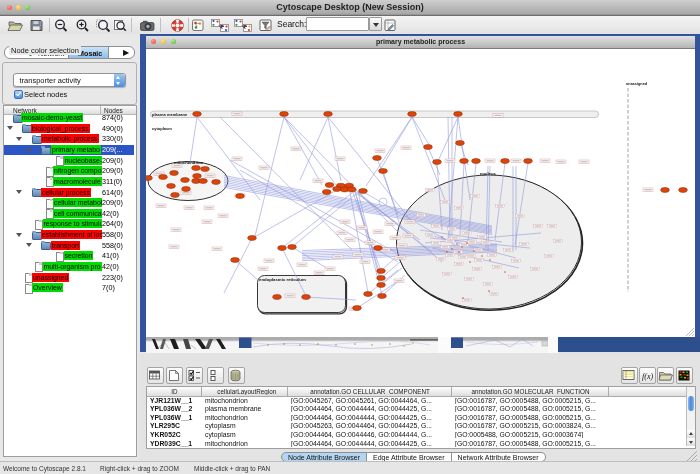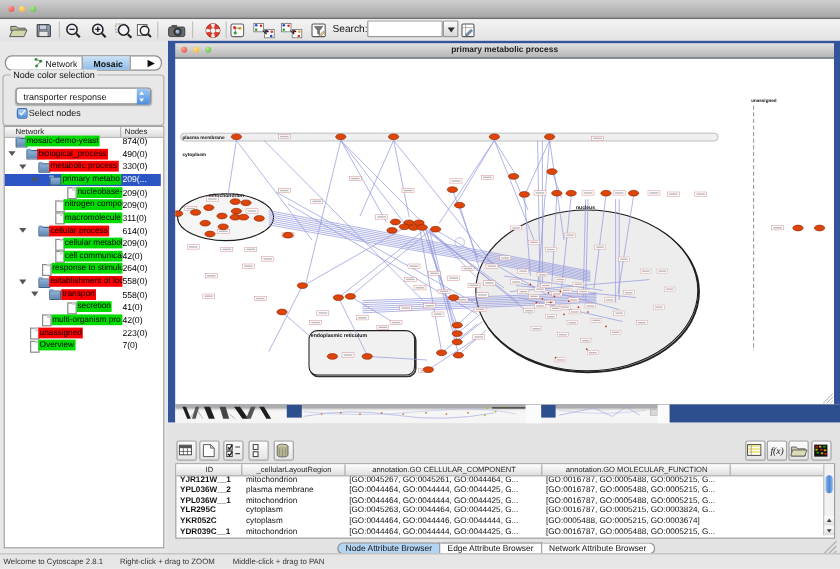--- a/index.html
+++ b/index.html
@@ -47,6 +47,7 @@
 <div class="abs tl" style="left:7px;background:radial-gradient(circle at 35% 30%,#ff9a90,#e8453a)"></div>
 <div class="abs tl" style="left:16px;background:radial-gradient(circle at 35% 30%,#ffe084,#f5ad27)"></div>
 <div class="abs tl" style="left:25px;background:radial-gradient(circle at 35% 30%,#b5e890,#47ba37)"></div>
+<div class="abs" id="titletext">Cytoscape Desktop (New Session)</div>
 
 <div class="abs" id="toolbar"></div>
 <div class="abs tsep" style="left:49px"></div>

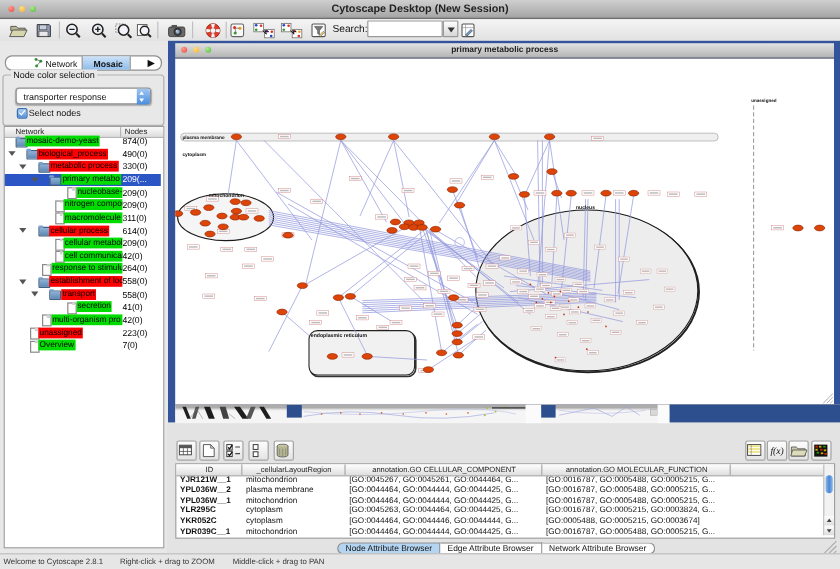--- a/index.html
+++ b/index.html
@@ -21,7 +21,7 @@
 #tab-mosaic{position:absolute;left:63px;top:0;width:39px;height:11px;background:linear-gradient(#cce2f8,#8fbdea);border-left:1px solid #8f8f8f;border-right:1px solid #8f8f8f}
 #cp-tabs .txt{position:absolute;top:1.5px;font-size:7.2px;color:#111}
 #gb{left:2px;top:62px;width:133px;height:41px;border:1px solid #b0b0b0;border-radius:3px}
-#gb-lbl{left:9px;top:58px;font-size:7.5px;color:#111;background:#e8e8e8;padding:0 2px}
+#gb-lbl{left:9px;top:46px;font-size:7.5px;color:#111;background:#e8e8e8;padding:0 2px}
 #combo{left:12.5px;top:73px;width:111px;height:12px;background:#fff;border:1px solid #939393;border-radius:3px;box-shadow:0 1px 1px rgba(0,0,0,.25)}
 #combo .ct{position:absolute;left:6px;top:2px;font-size:7.5px;color:#111}
 #combo .step{position:absolute;right:0px;top:0px;width:11px;height:13px;background:linear-gradient(#9fc6f2,#4a8ede);border-radius:0 3px 3px 0}

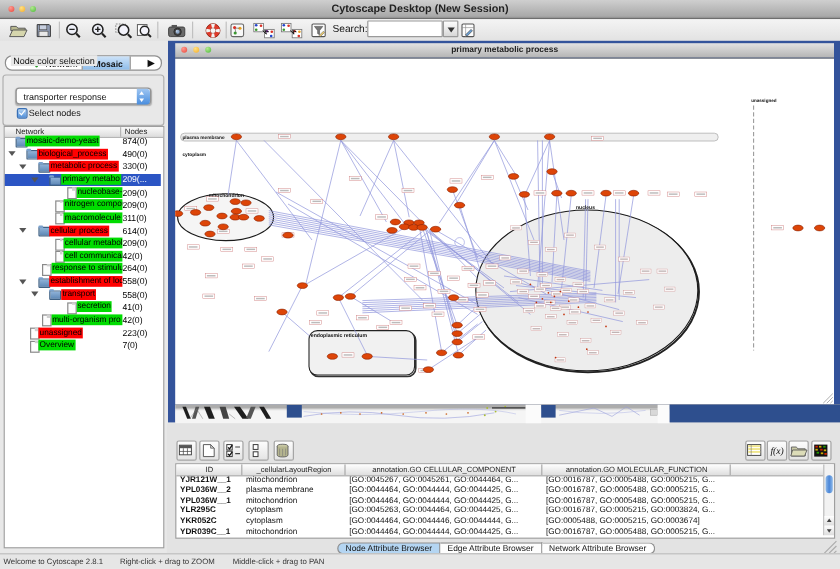--- a/index.html
+++ b/index.html
@@ -159,7 +159,7 @@
 <div class="abs" id="gb"></div>
 <div class="abs" id="gb-lbl">Node color selection</div>
 <div class="abs" id="combo">
-      <span class="ct">transporter response</span>
+      <span class="ct">transporter activity</span>
       <span class="step"></span>
     </div>
 <div class="abs" id="cb"></div>

